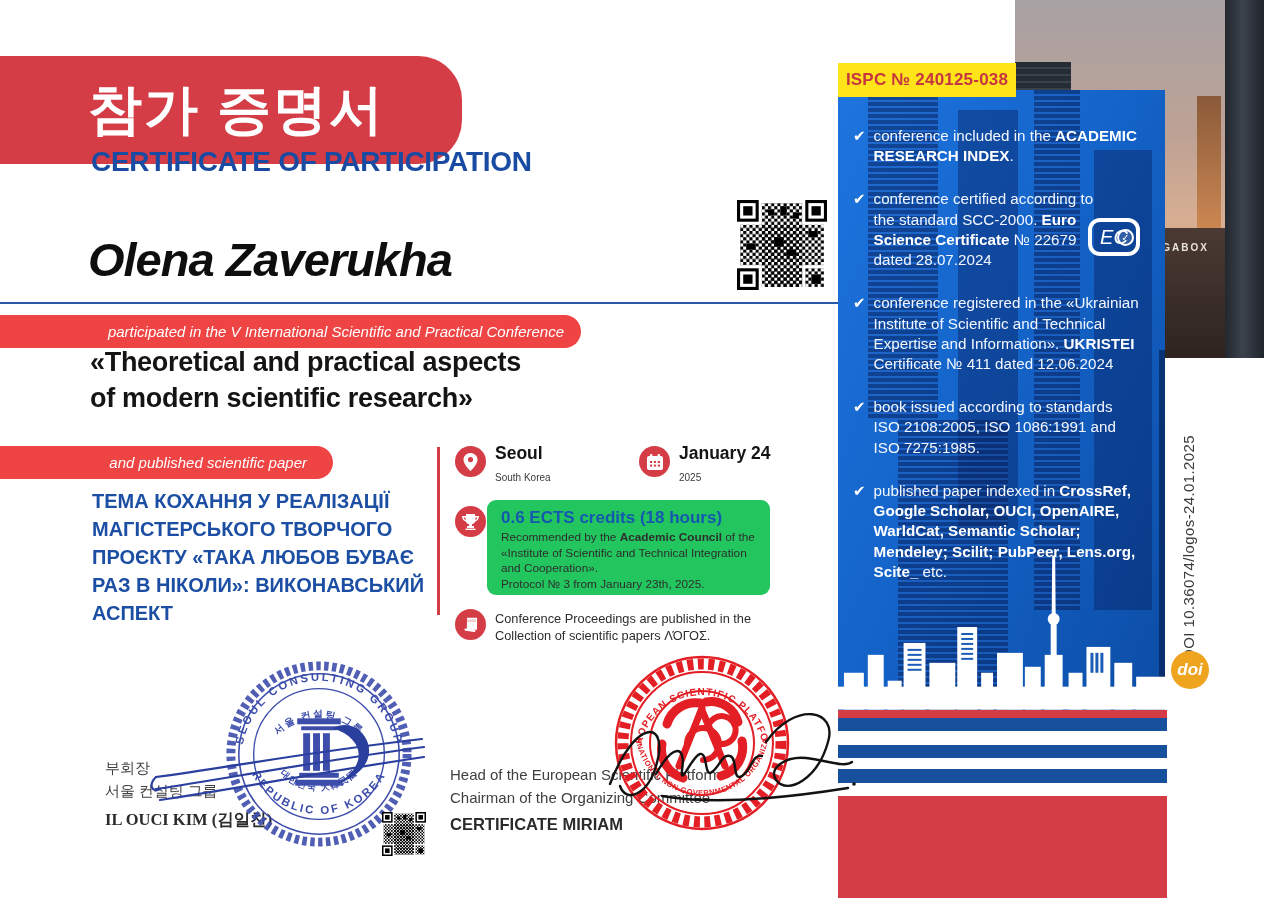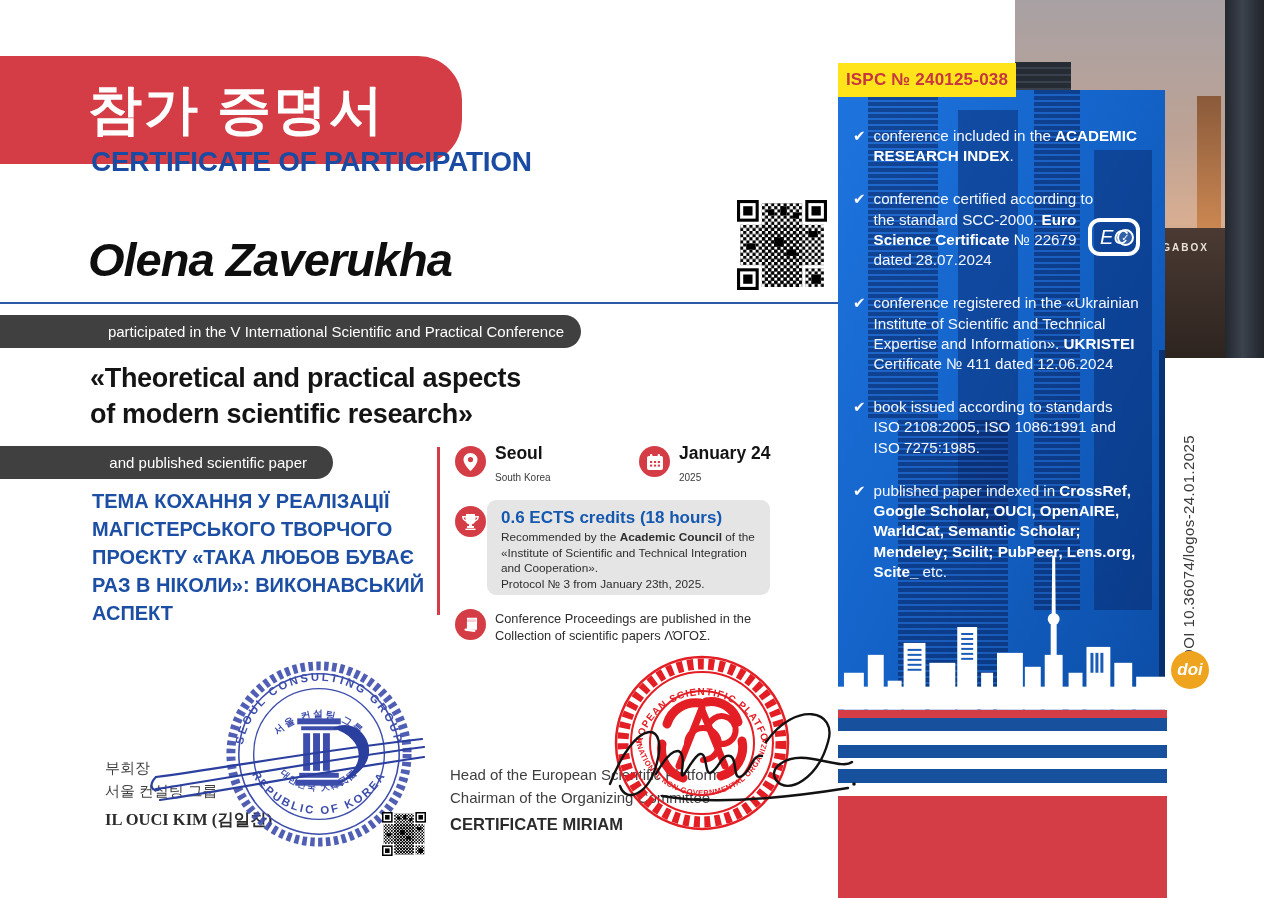--- a/index.html
+++ b/index.html
@@ -16,8 +16,8 @@
   .name{left:88px;top:232px;font-size:47px;font-weight:800;font-style:italic;color:#0e0e0e;letter-spacing:-1px;}
   .rule{left:0;top:302px;width:838px;height:2px;background:#2a59a8;}
 
-  .banner{background:#404040;height:33px;border-radius:0 17px 17px 0;color:#fff;font-size:15px;
-          display:flex;align-items:center;justify-content:flex-end;}
+  .banner{background:#ef4444;height:33px;border-radius:0 17px 17px 0;color:#fff;font-size:15px;
+          display:flex;align-items:center;justify-content:flex-end;font-style:italic;}
   .banner1{left:0;top:315px;width:581px;padding-right:17px;}
   .banner2{left:0;top:446px;width:333px;padding-right:26px;}
 

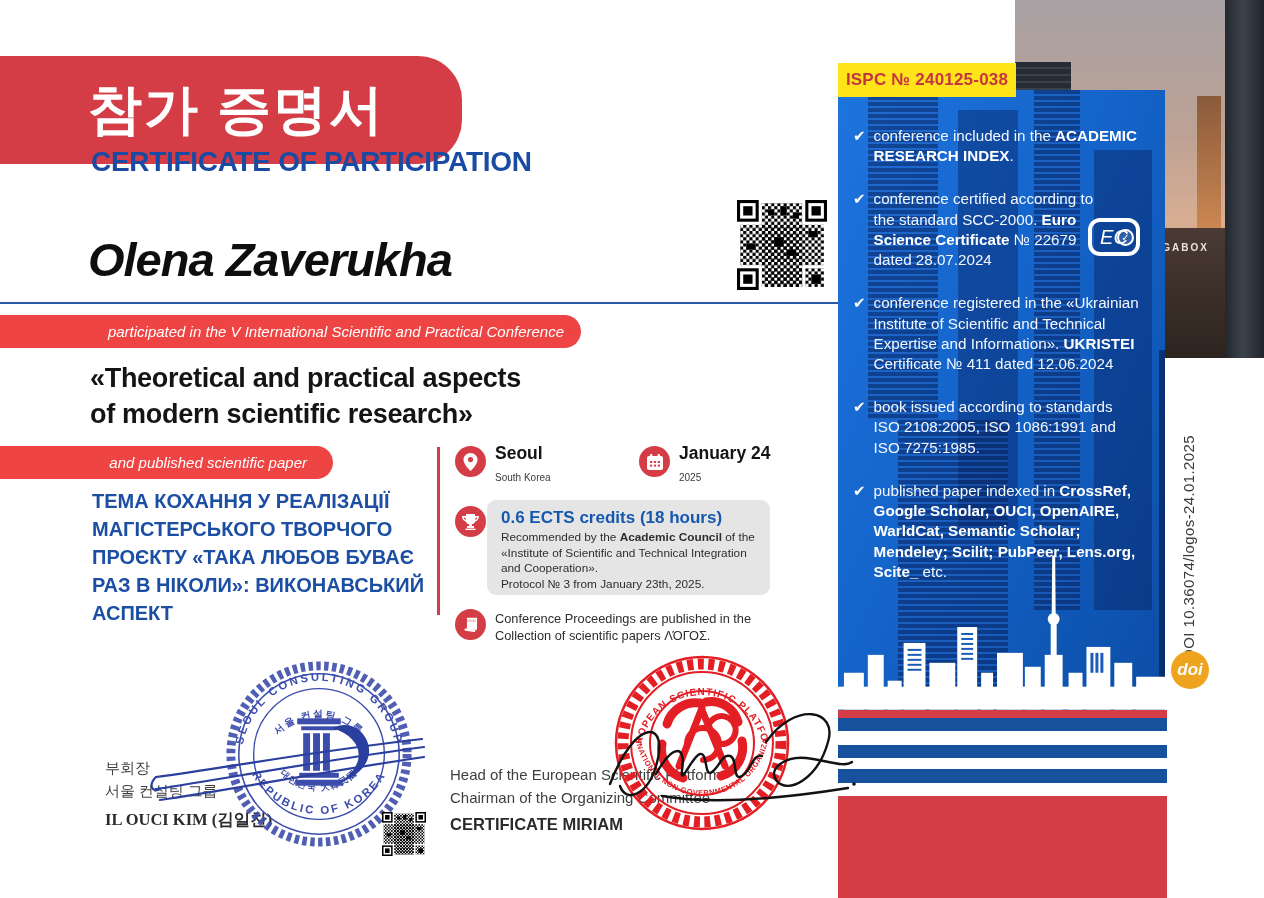--- a/index.html
+++ b/index.html
@@ -21,7 +21,7 @@
   .banner1{left:0;top:315px;width:581px;padding-right:17px;}
   .banner2{left:0;top:446px;width:333px;padding-right:26px;}
 
-  .conf-title{left:90px;top:360px;font-size:27px;font-weight:800;color:#141414;line-height:1.35;letter-spacing:-0.3px;}
+  .conf-title{left:90px;top:344px;font-size:27px;font-weight:800;color:#141414;line-height:1.35;letter-spacing:-0.3px;}
   .paper-title{left:92px;top:487px;width:345px;font-size:20px;font-weight:800;color:#1c4fa3;line-height:1.4;}
 
   .vdivider{left:437px;top:447px;width:3px;height:168px;background:#d43d46;}

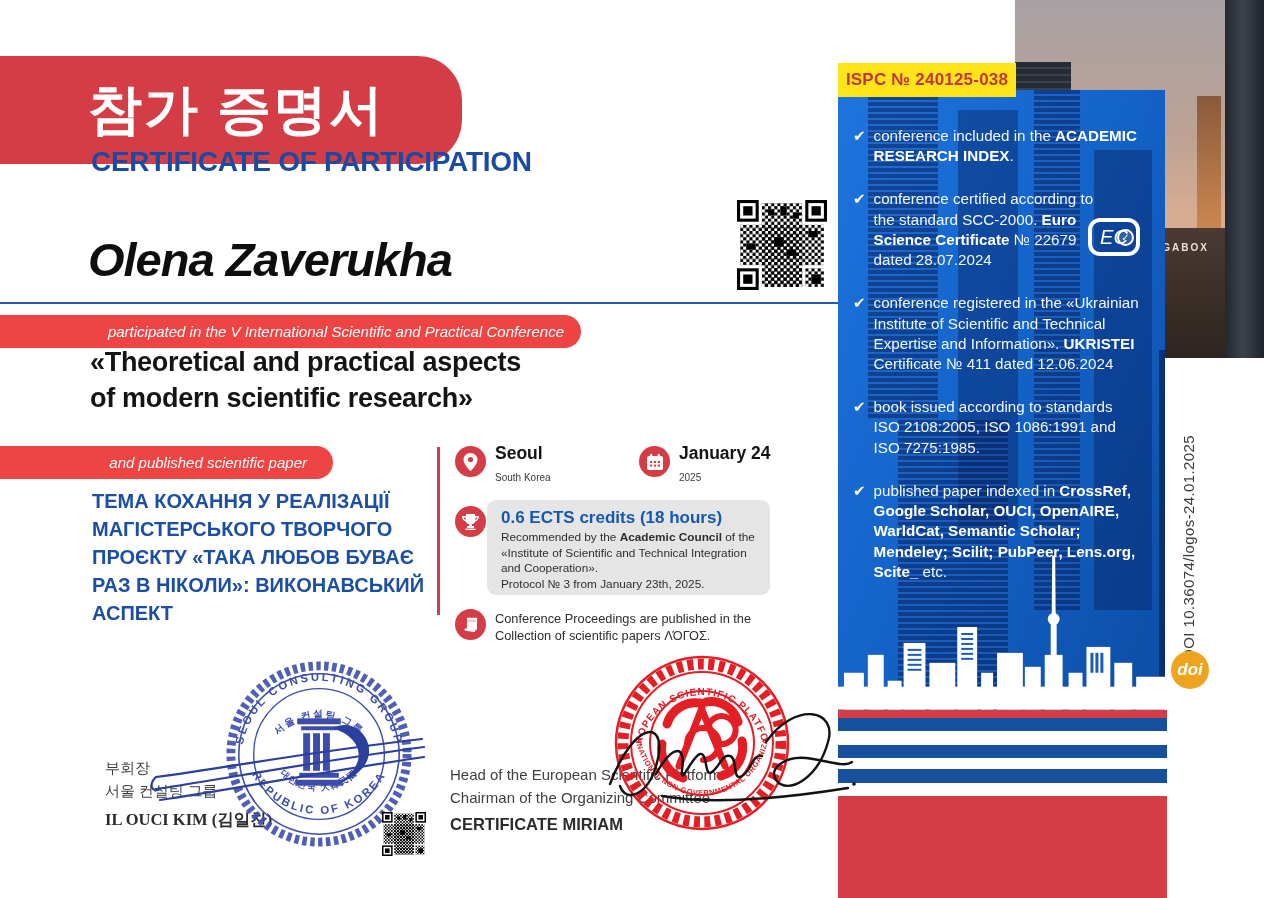--- a/index.html
+++ b/index.html
@@ -30,7 +30,7 @@
   .lbl-b{font-size:17.5px;font-weight:800;color:#141414;}
   .lbl-s{font-size:10px;color:#3a3a3a;margin-top:8px;}
 
-  .ects{left:487px;top:500px;width:283px;height:95px;background:#e5e5e5;border-radius:9px;padding:8px 12px 8px 14px;}
+  .ects{left:487px;top:500px;width:283px;height:95px;background:#22c55e;border-radius:9px;padding:8px 12px 8px 14px;}
   .ects-title{font-size:17px;font-weight:800;color:#1558af;}
   .ects-body{font-size:11.8px;color:#2e2e2e;line-height:1.32;margin-top:2px;}
   .sb{font-weight:700;}

